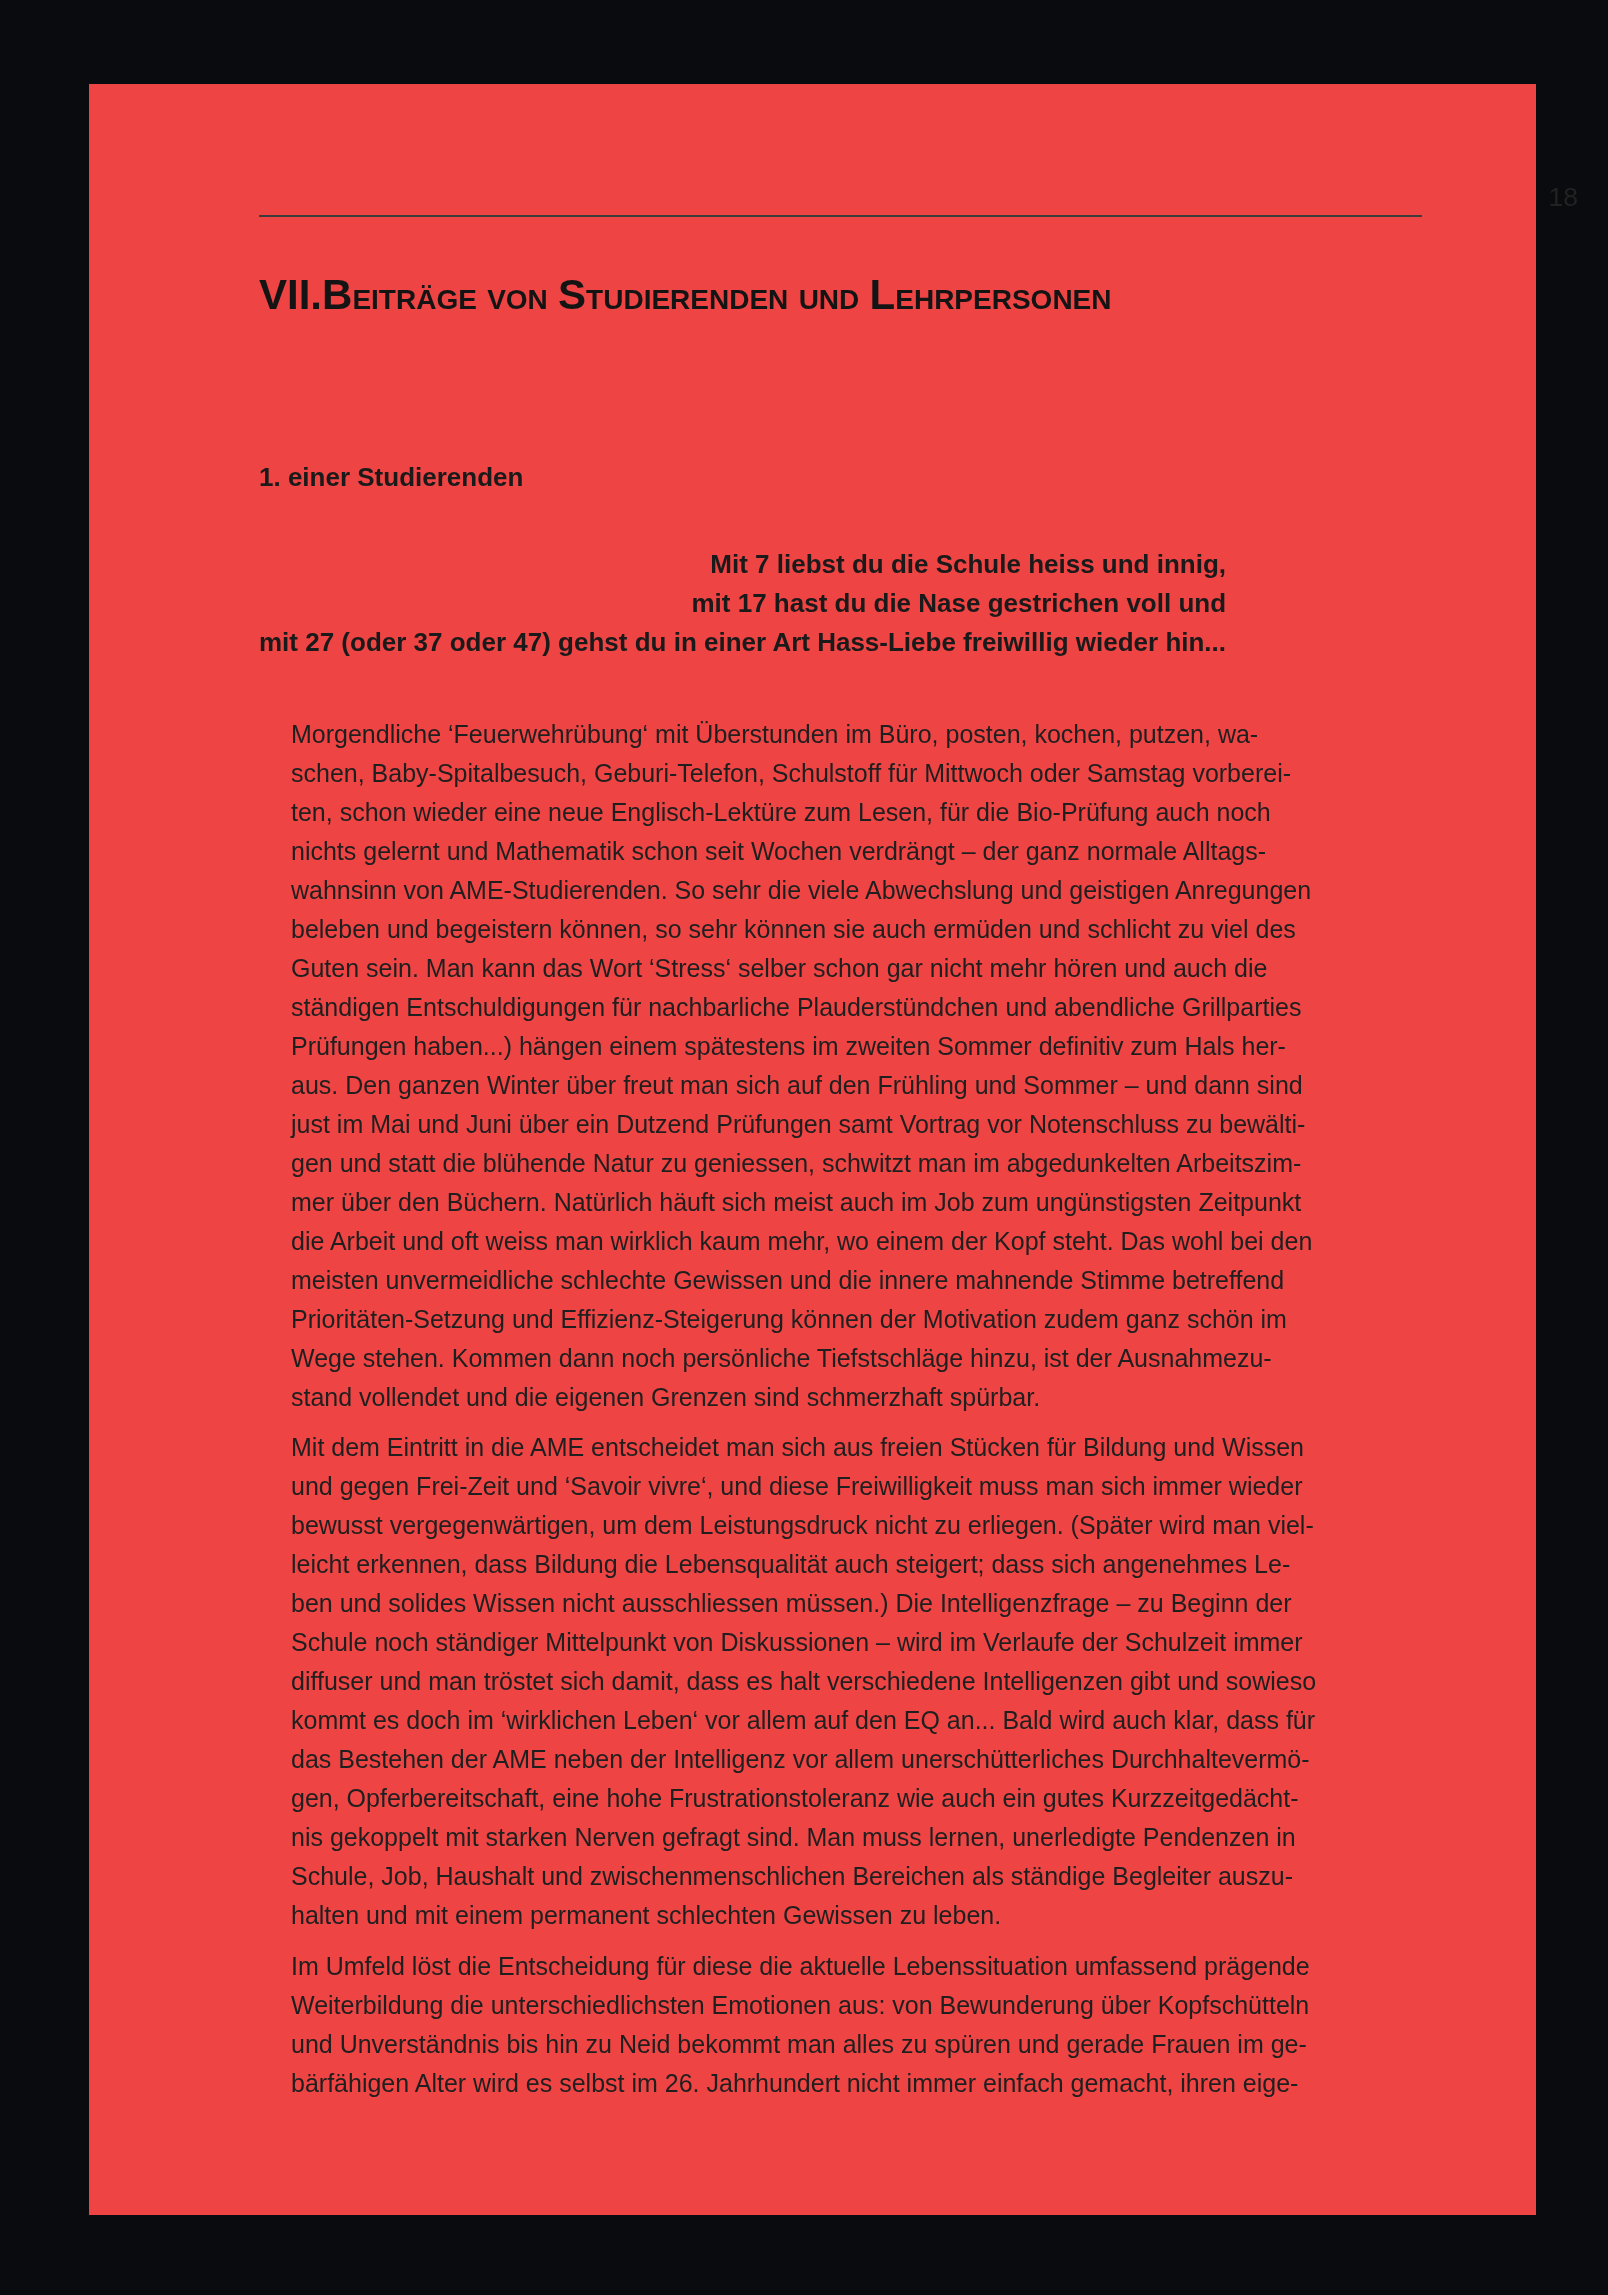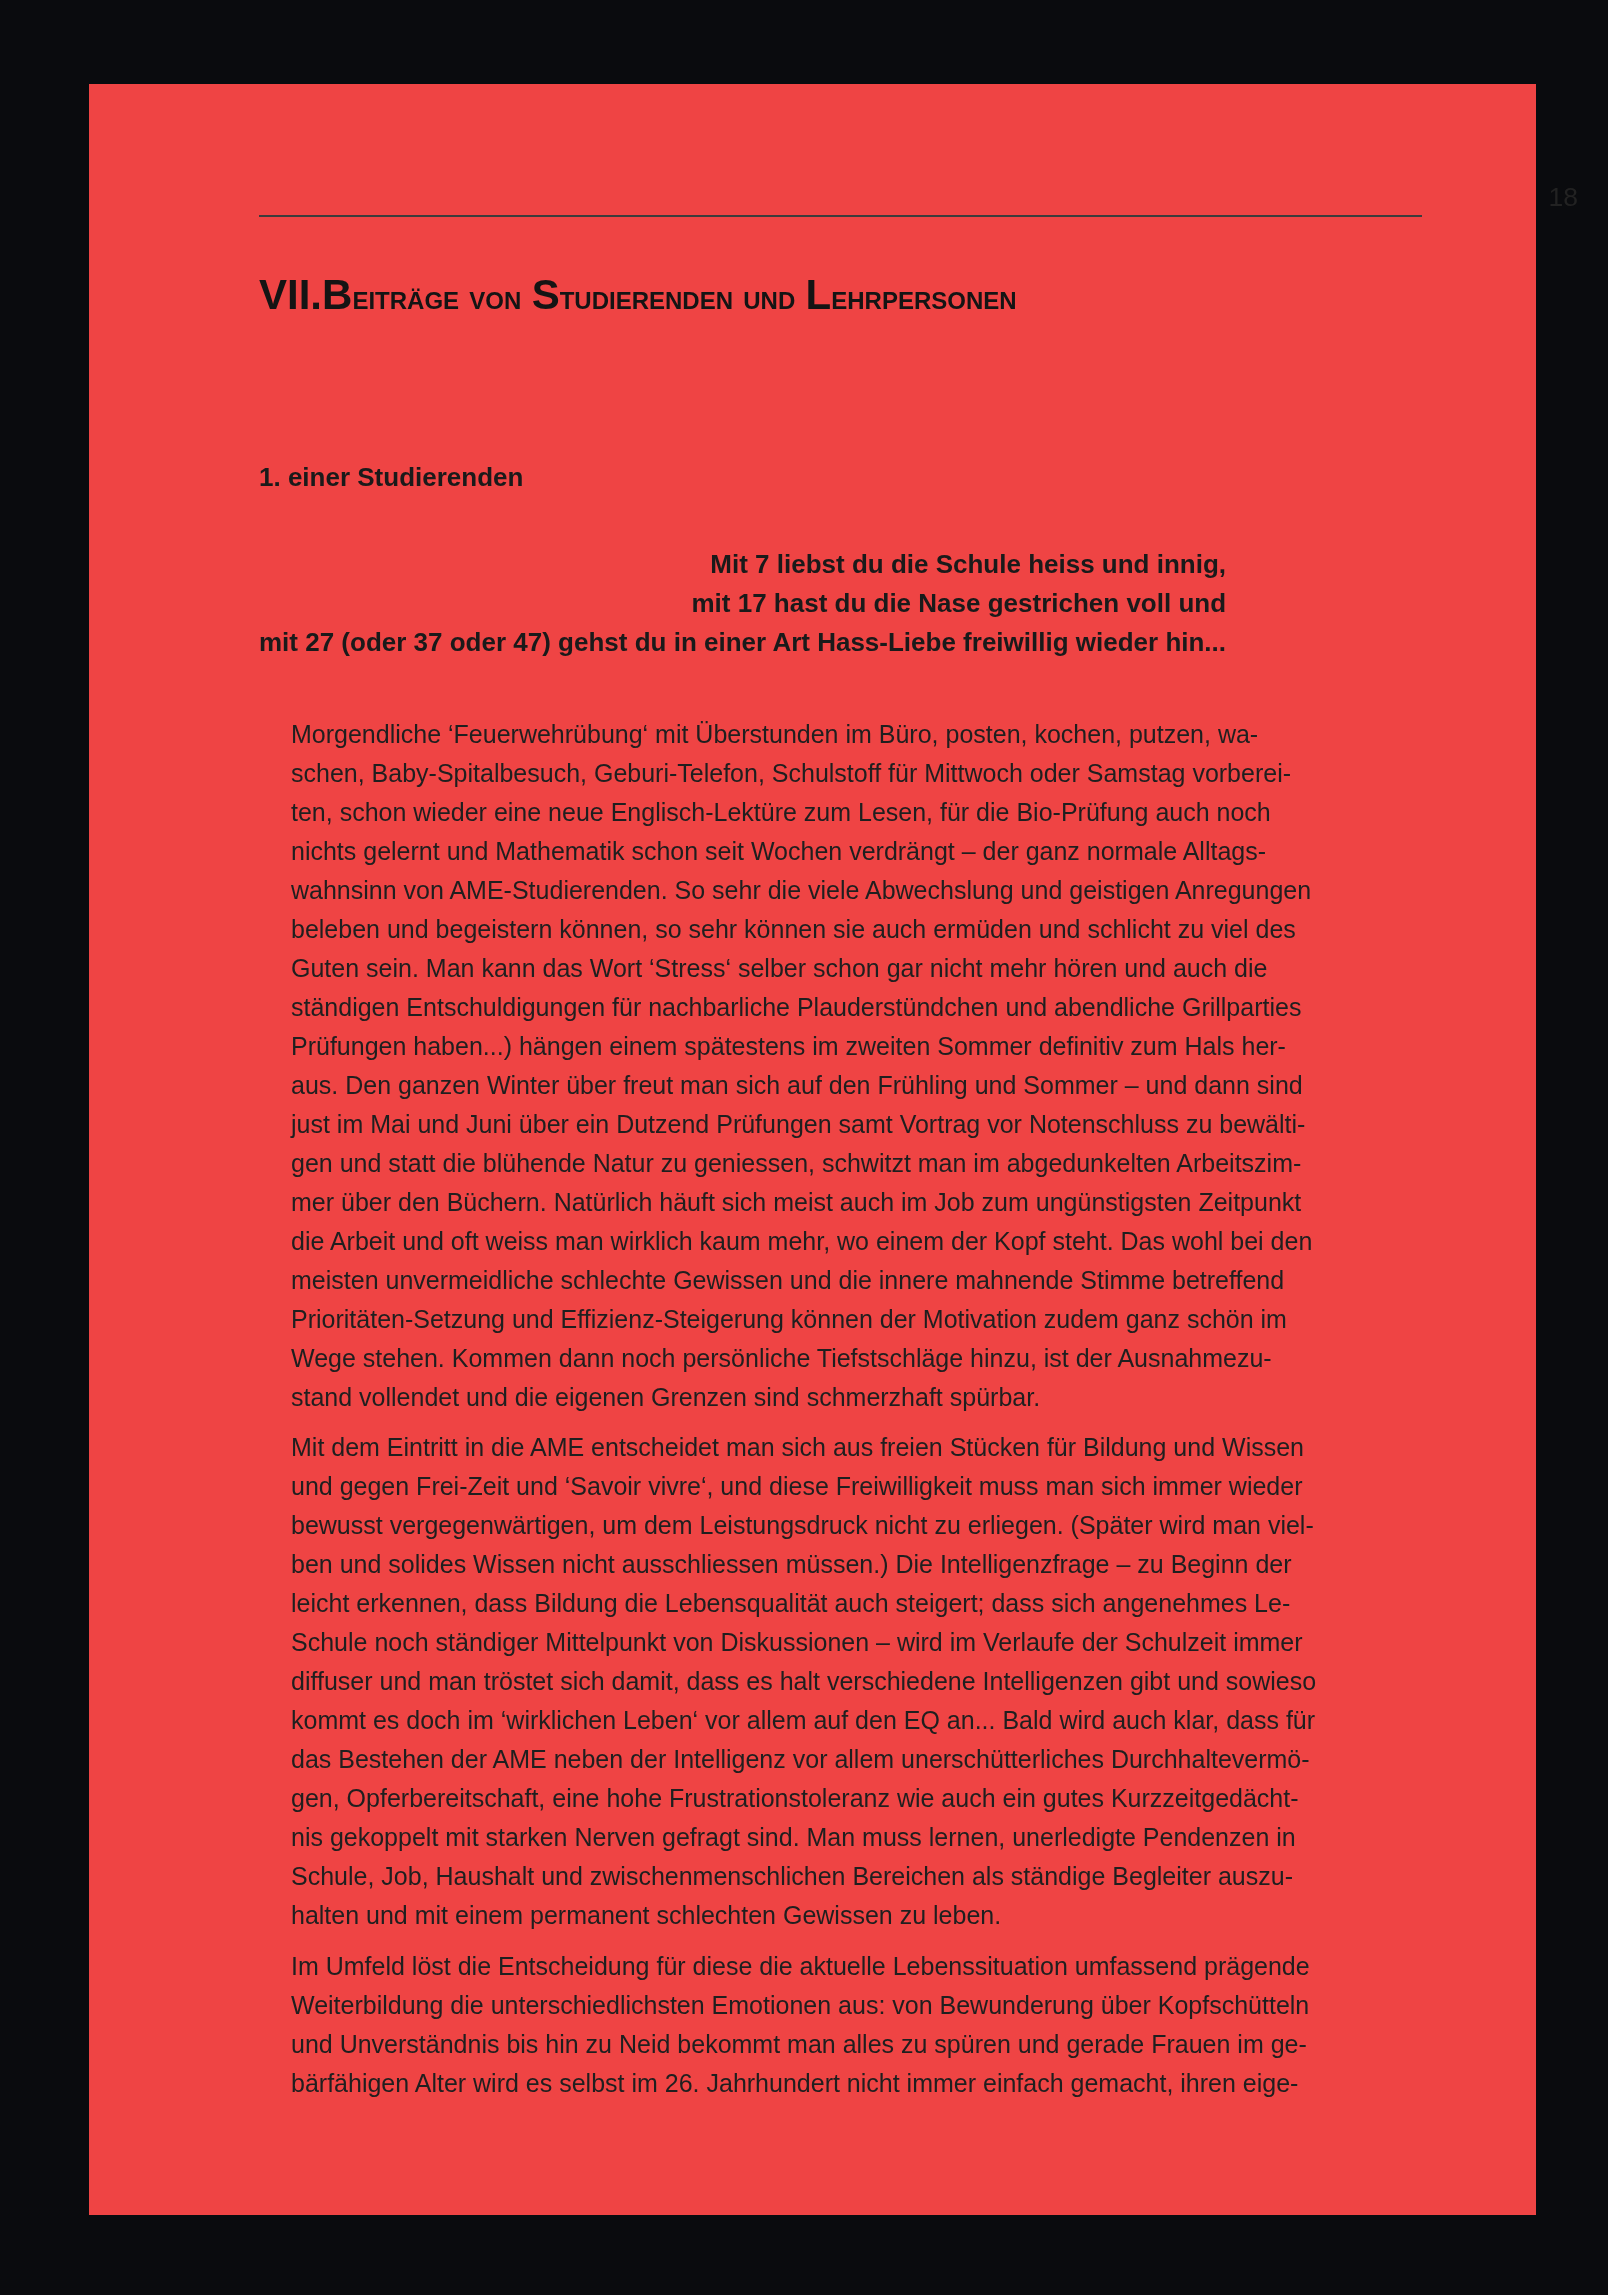--- a/index.html
+++ b/index.html
@@ -58,7 +58,7 @@
   }
   .chapter-title .num { font-size: 42px; }
   .chapter-title .cap { font-size: 42px; }
-  .chapter-title .sc { font-size: 24px; }
+  .chapter-title .sc { font-size: 28px; }
   .section-title {
     position: absolute;
     left: 0;

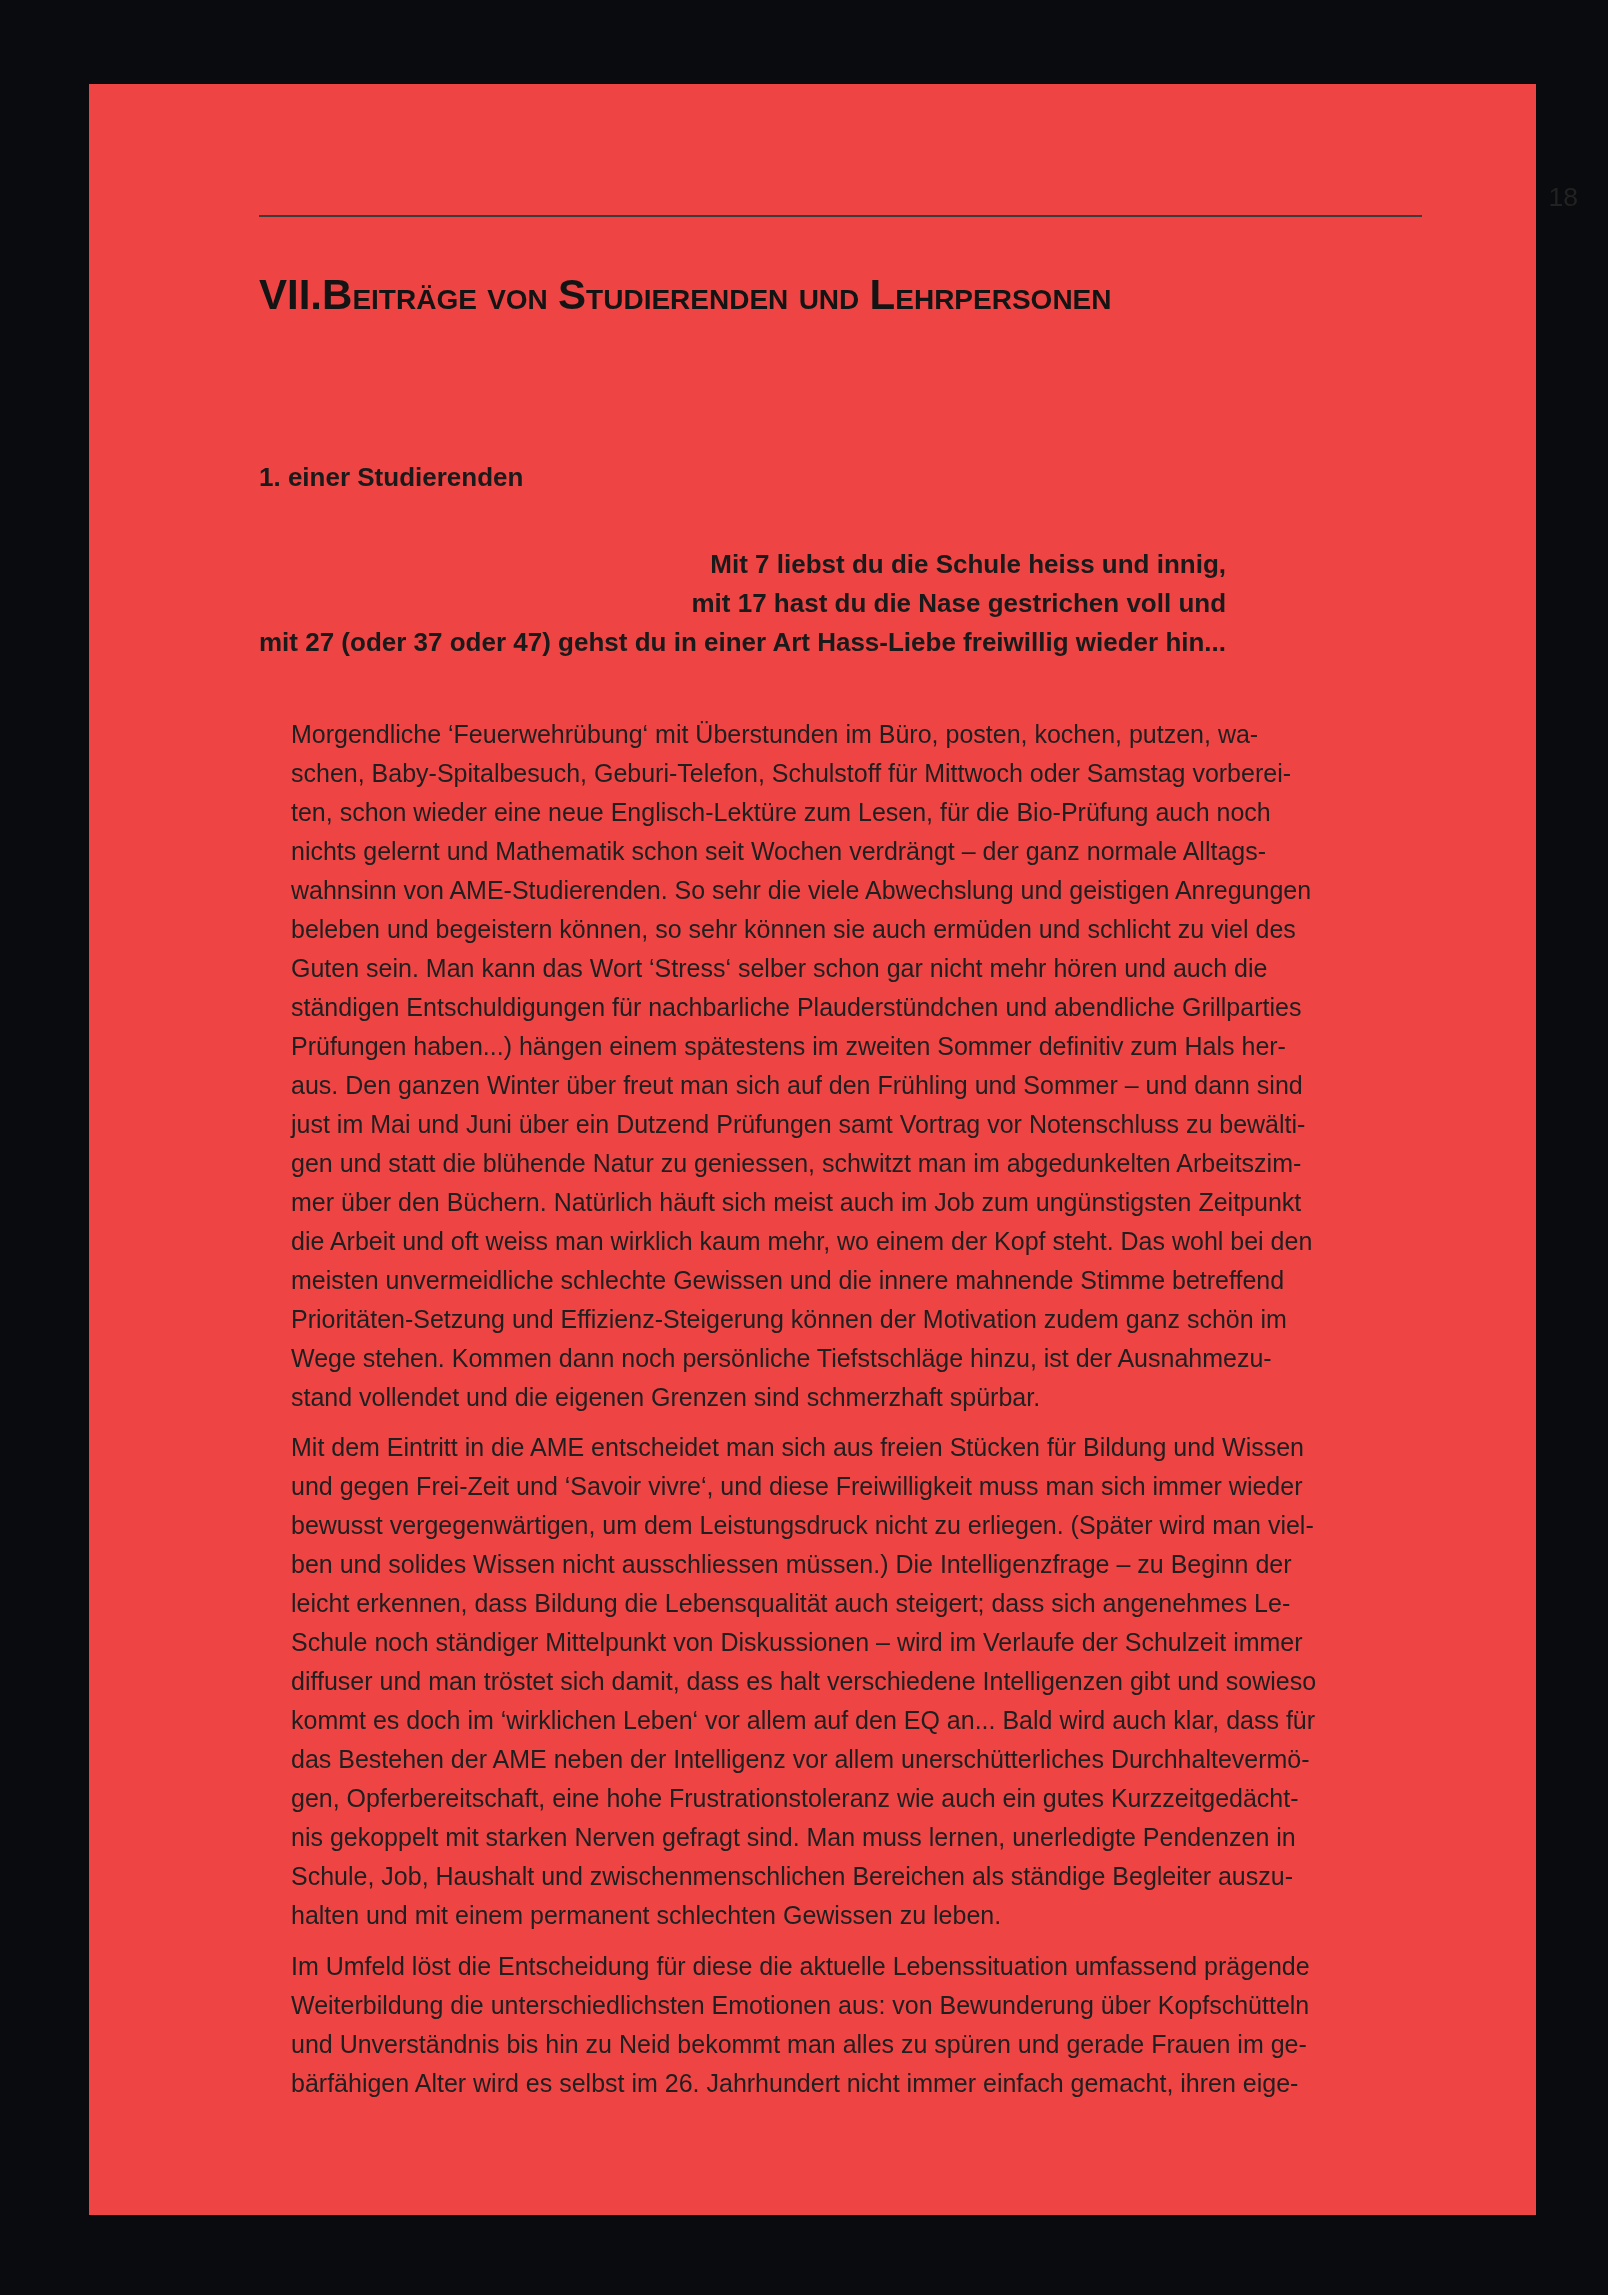--- a/index.html
+++ b/index.html
@@ -147,8 +147,8 @@
         <span class="line">Mit dem Eintritt in die AME entscheidet man sich aus freien Stücken für Bildung und Wissen</span>
         <span class="line">und gegen Frei-Zeit und ‘Savoir vivre‘, und diese Freiwilligkeit muss man sich immer wieder</span>
         <span class="line">bewusst vergegenwärtigen, um dem Leistungsdruck nicht zu erliegen. (Später wird man viel-</span>
+        <span class="line">leicht erkennen, dass Bildung die Lebensqualität auch steigert; dass sich angenehmes Le-</span>
         <span class="line">ben und solides Wissen nicht ausschliessen müssen.) Die Intelligenzfrage – zu Beginn der</span>
-        <span class="line">leicht erkennen, dass Bildung die Lebensqualität auch steigert; dass sich angenehmes Le-</span>
         <span class="line">Schule noch ständiger Mittelpunkt von Diskussionen – wird im Verlaufe der Schulzeit immer</span>
         <span class="line">diffuser und man tröstet sich damit, dass es halt verschiedene Intelligenzen gibt und sowieso</span>
         <span class="line">kommt es doch im ‘wirklichen Leben‘ vor allem auf den EQ an... Bald wird auch klar, dass für</span>

